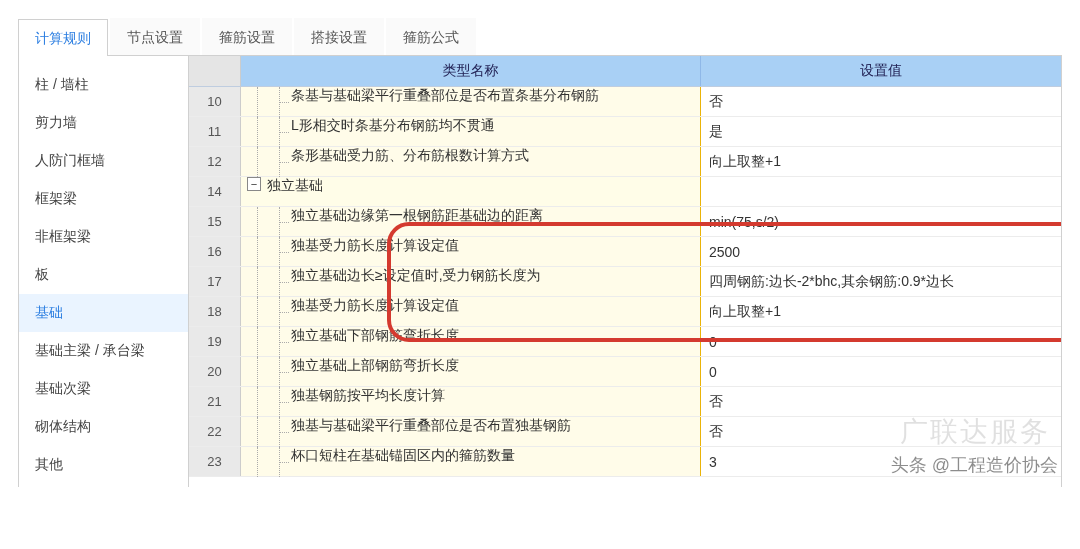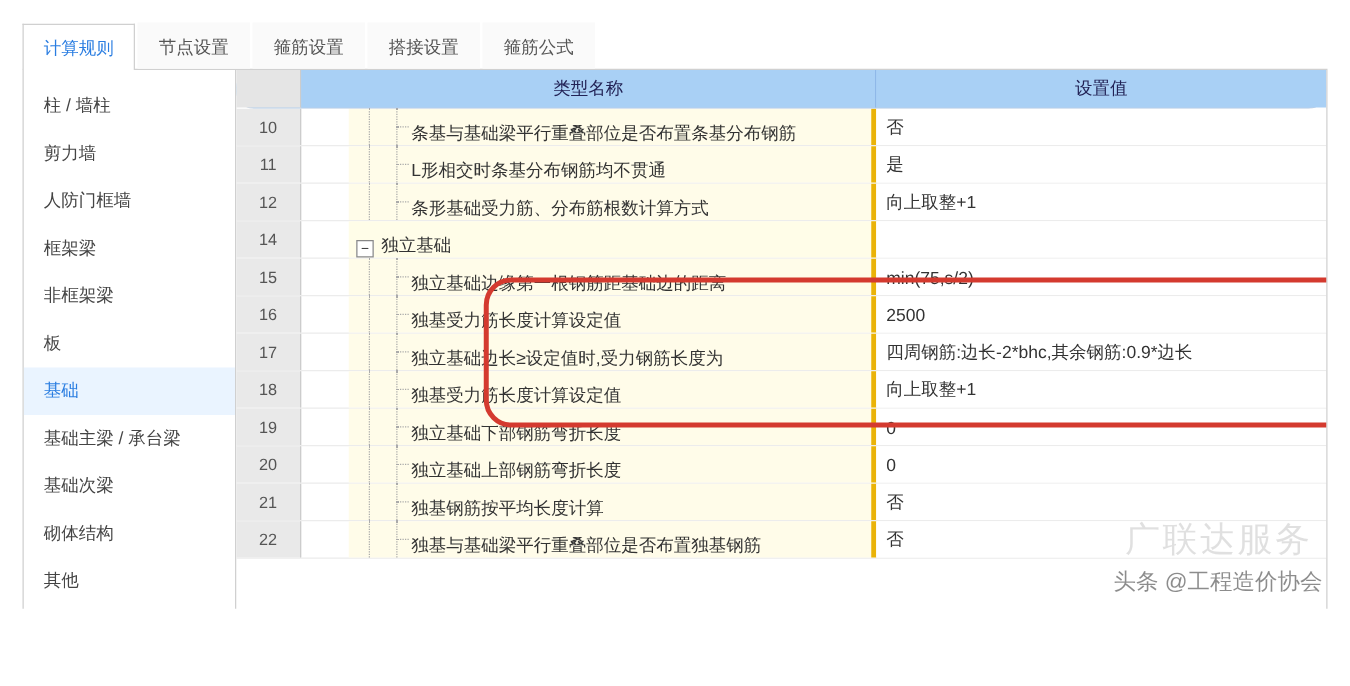--- a/index.html
+++ b/index.html
@@ -13,7 +13,7 @@
   .side-item { padding: 10px 16px; cursor: pointer; color: #444; white-space: nowrap; }
   .side-item.selected { background: #eaf4ff; color: #2a7de1; }
   .grid { flex: 1; position: relative; overflow: hidden; }
-  .ghead { display: flex; background: #a9d0f5; color: #225; font-weight: 500; border-bottom: 1px solid #bfcde0; position: relative; border-radius: 14px; }
+  .ghead { display: flex; background: #a9d0f5; color: #225; font-weight: 500; border-bottom: 1px solid #bfcde0; position: relative; }
   .ghead .rowno { width: 52px; background: #e5e5e5; border-right: 1px solid #ccc; }
   .ghead .col-name { flex: 1; text-align: center; padding: 6px 0; border-right: 1px solid #8fb8e8; background: #a9d0f5; }
   .ghead .col-val { width: 360px; text-align: center; padding: 6px 0; background: #a9d0f5; }

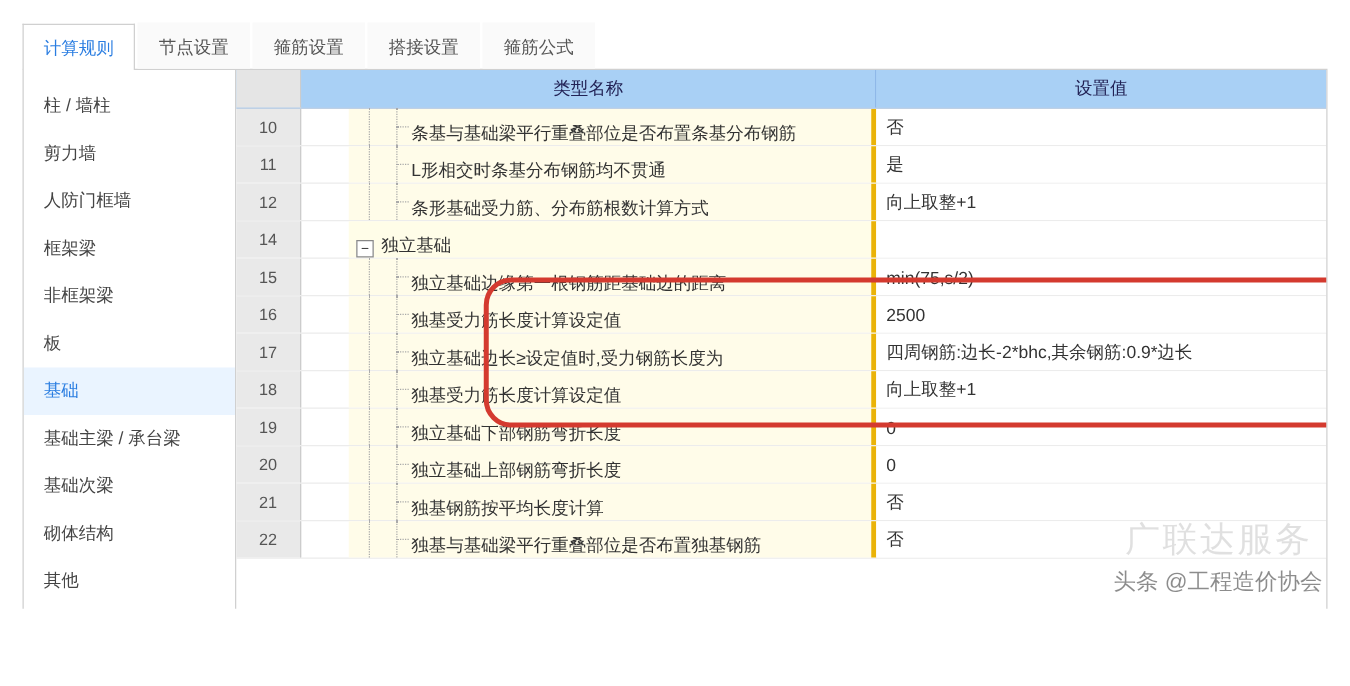--- a/index.html
+++ b/index.html
@@ -19,7 +19,7 @@
   .ghead .col-val { width: 360px; text-align: center; padding: 6px 0; background: #a9d0f5; }
   .grow { display: flex; align-items: stretch; border-bottom: 1px solid #ececec; height: 30px; }
   .grow .rowno { width: 52px; background: #e9e9e9; color: #555; text-align: center; border-right: 1px solid #ccc; display: flex; align-items: center; justify-content: center; font-size: 13px; }
-  .grow .col-name { flex: 1; display: flex; align-items: flex-end; background: #fffce9; border-right: 4px solid #eab308; padding-left: 6px; margin-left: 38px; }
+  .grow .col-name { flex: 1; display: flex; align-items: flex-start; background: #fffce9; border-right: 1px solid #eab308; padding-left: 6px; }
   .grow.group .col-name { background: #fffde8; font-weight: 500; }
   .grow .col-val { width: 360px; display: flex; align-items: center; background: #fff; padding-left: 8px; white-space: nowrap; overflow: hidden; }
   .tree { display: inline-flex; align-items: center; }

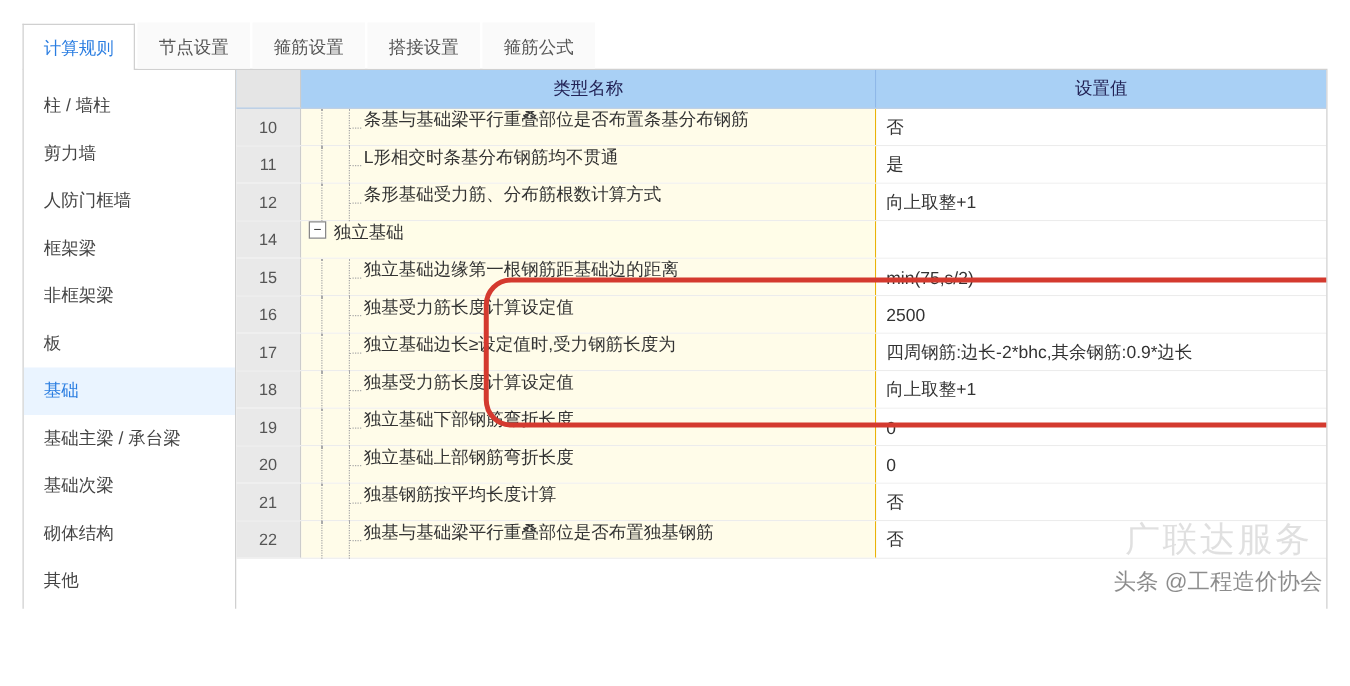--- a/index.html
+++ b/index.html
@@ -210,6 +210,17 @@
         <div class="col-val">否</div>
       </div>
 
+      <div class="grow">
+        <div class="rowno">23</div>
+        <div class="col-name">
+          <span class="tree">
+              <span class="ind"></span>
+              <span class="ind branch"></span>
+            </span>
+          <span>杯口短柱在基础锚固区内的箍筋数量</span>
+        </div>
+        <div class="col-val">3</div>
+      </div>
 
       <div class="highlight-box"></div>
 

